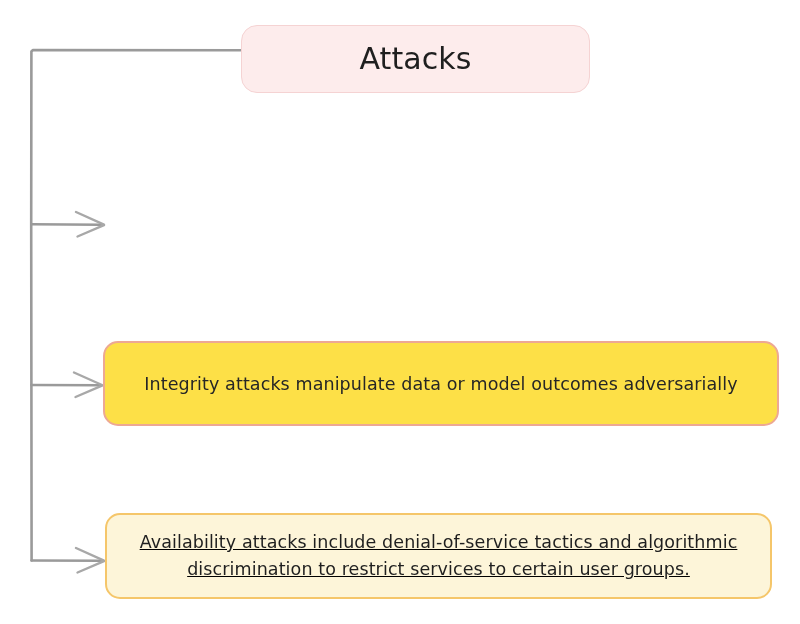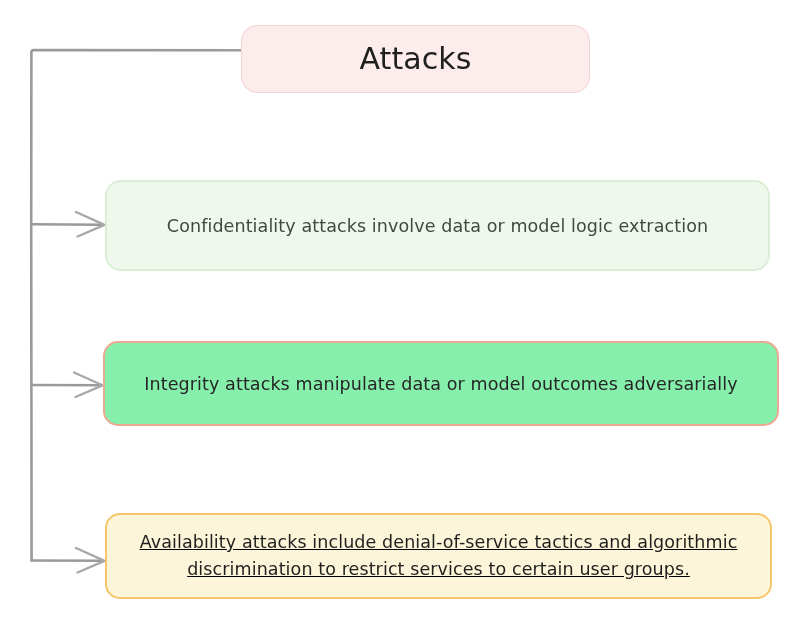--- a/index.html
+++ b/index.html
@@ -156,9 +156,6 @@
     <span class="node-text">Attacks</span>
   </div>
 
-  <div class="node" id="node-confidentiality">
-    <span class="node-text">Confidentiality attacks involve data or model logic extraction</span>
-  </div>
 
   <div class="node" id="node-integrity">
     <span class="node-text">Integrity attacks manipulate data or model outcomes adversarially</span>

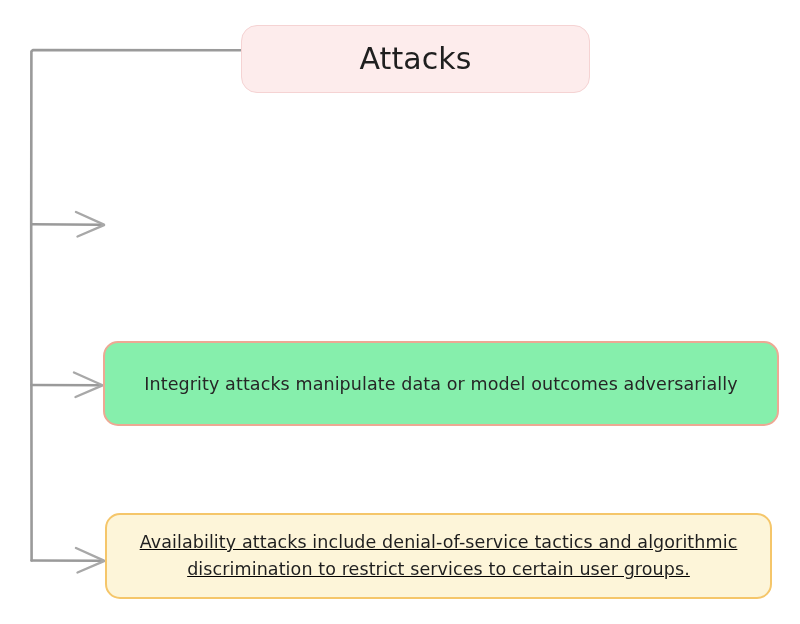--- a/index.html
+++ b/index.html
@@ -89,7 +89,7 @@
     top: 341px;
     width: 676px;
     height: 85px;
-    background: #86efac;
+    background: #fde047;
     border: 2.6px solid #eda893;
     border-radius: 15px;
   }

